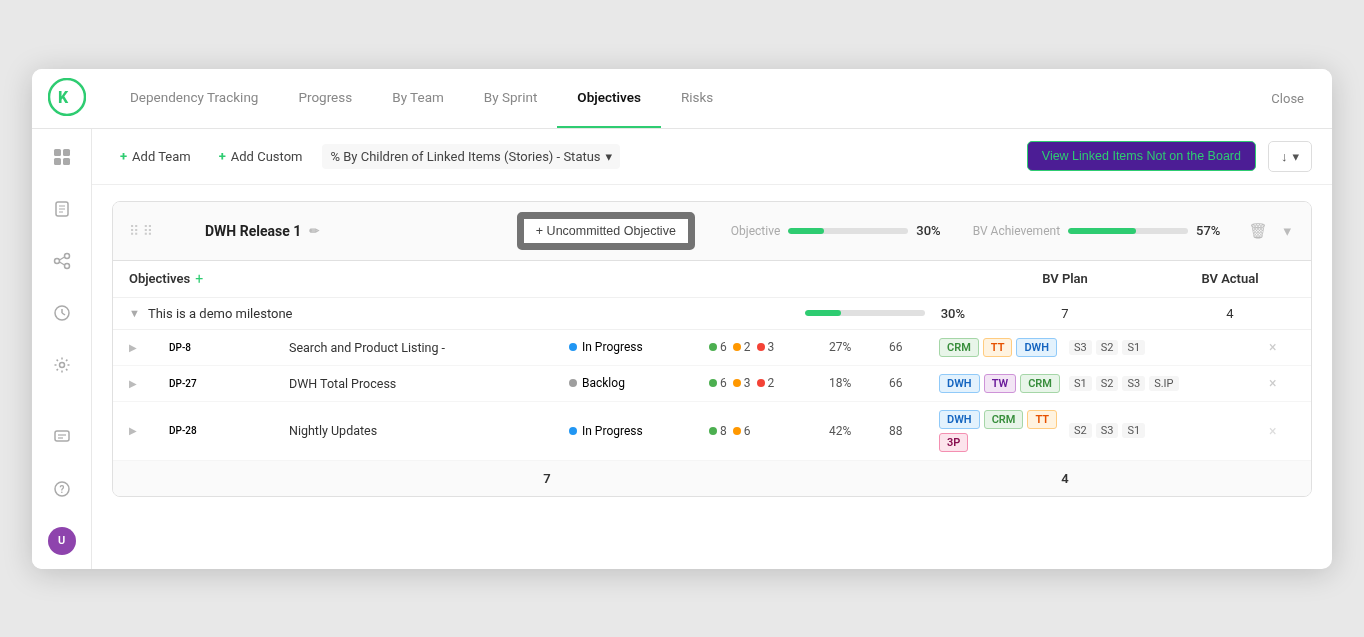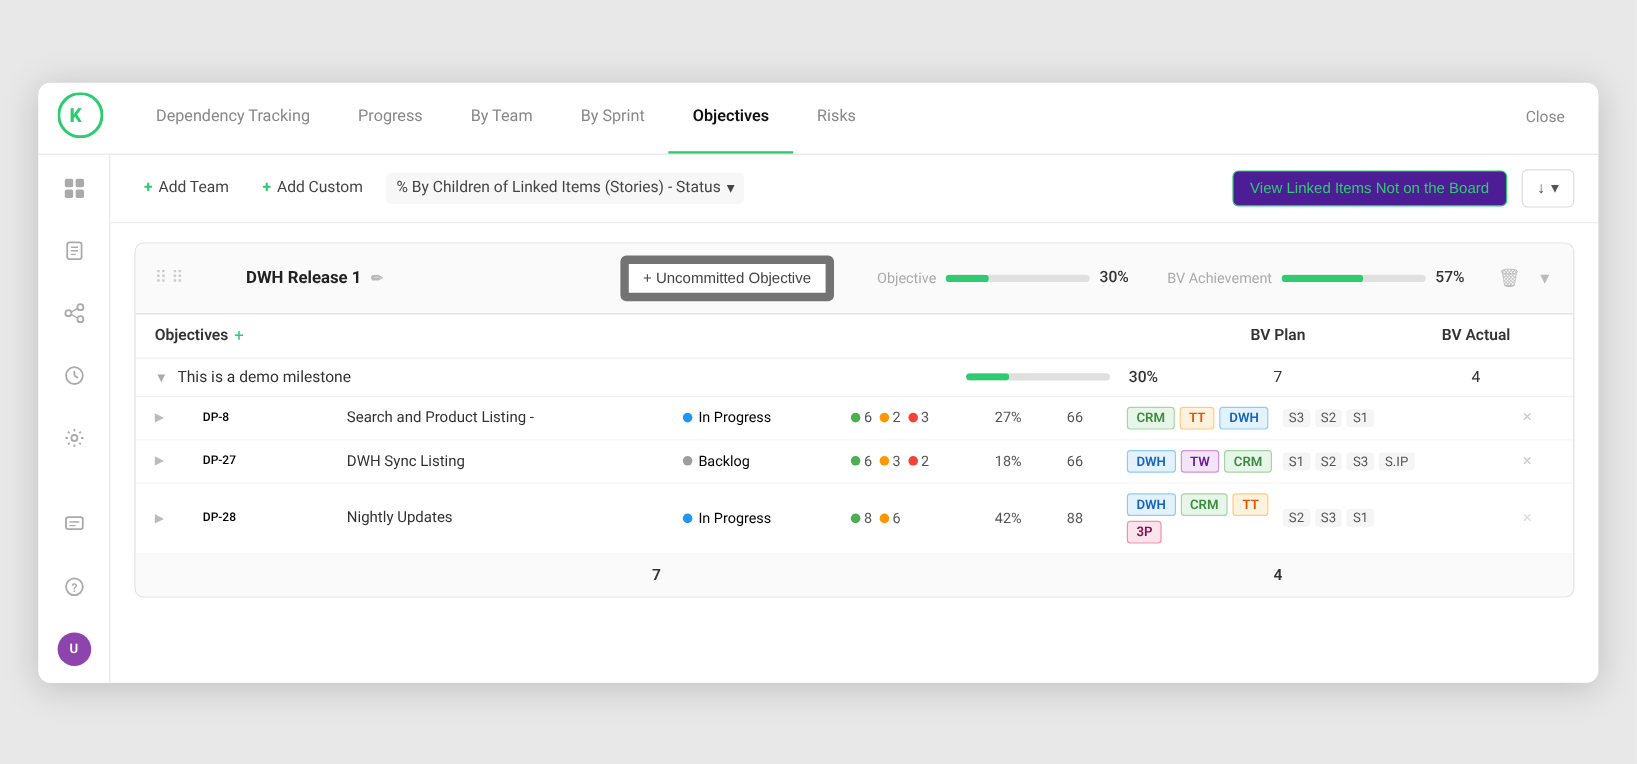--- a/index.html
+++ b/index.html
@@ -509,7 +509,7 @@
           <div style="display:grid; grid-template-columns: 40px 120px 280px 140px 120px 60px 50px 130px 200px 30px; align-items: center; padding: 8px 16px; border-bottom: 1px solid #f5f5f5;">
             <span style="color:#bbb; font-size:10px; cursor:pointer;">▶</span>
             <span class="item-id">DP-27</span>
-            <span class="item-name">DWH Sync Listing</span>
+            <span class="item-name">DWH Total Process</span>
             <div class="status-badge">
               <span class="status-dot" style="background:#9e9e9e;"></span>
               <span>Backlog</span>

